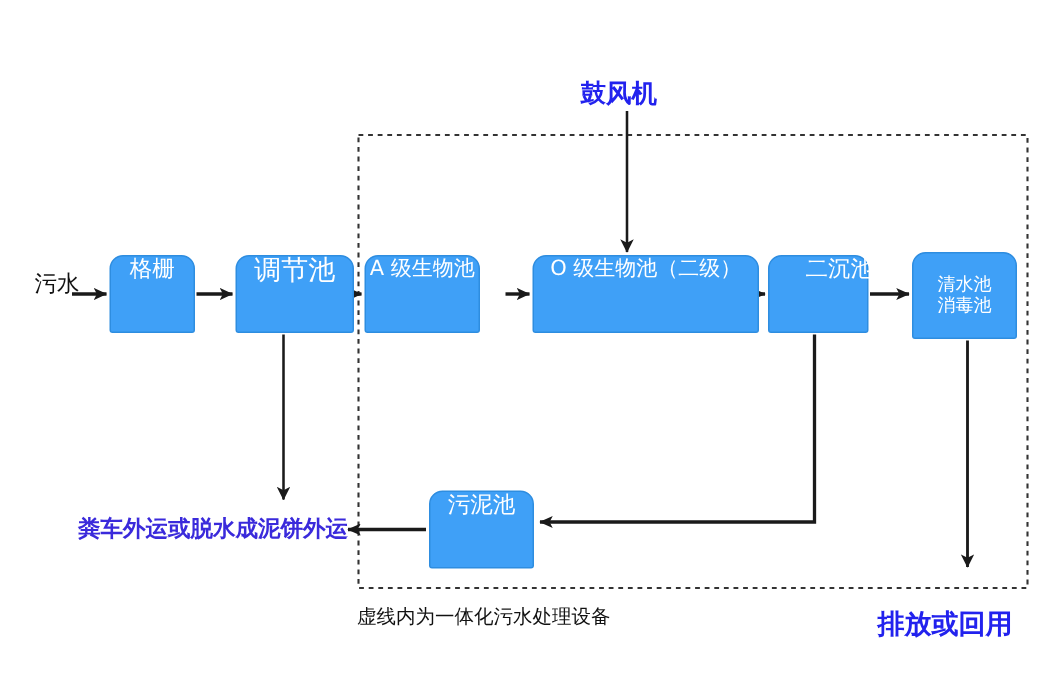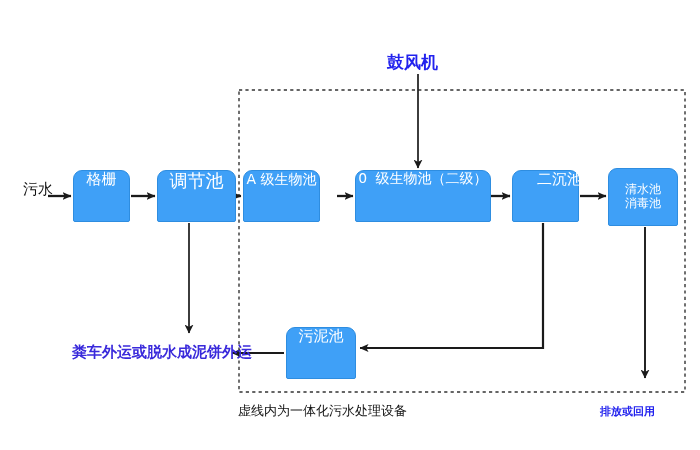--- a/index.html
+++ b/index.html
@@ -108,7 +108,7 @@
     <span class="node-label">A 级生物池</span>
   </div>
 
-  <div class="node" style="left:355px; top:170px; width:136px; height:52px; font-size:14px;font-family:Liberation Mono, monospace;">
+  <div class="node" style="left:355px; top:170px; width:151px; height:52px; font-size:14px;">
     <span class="node-label">O 级生物池（二级）</span>
   </div>
 

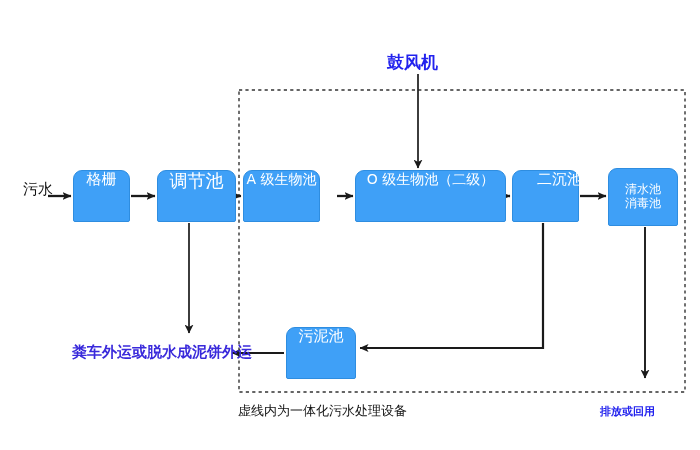--- a/index.html
+++ b/index.html
@@ -133,7 +133,7 @@
     <span>鼓风机</span>
   </div>
 
-  <div class="free-text t-violet" style="left:52px; top:343px; font-size:15px; font-weight:bold;margin-left:20px;">
+  <div class="free-text t-violet" style="left:52px; top:343px; font-size:15px; font-weight:bold;">
     <span>粪车外运或脱水成泥饼外运</span>
   </div>
 

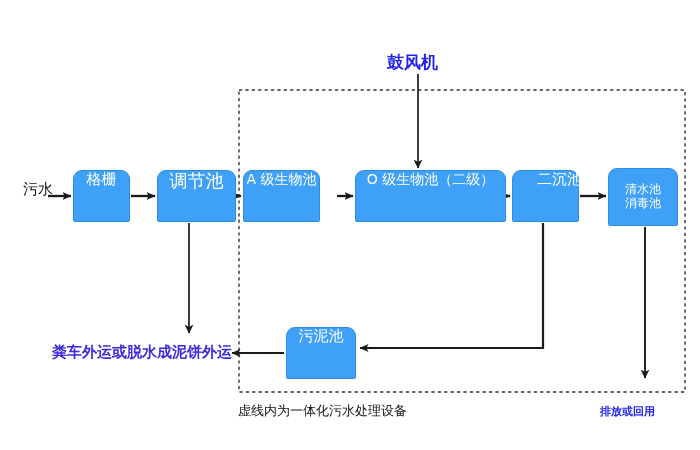--- a/index.html
+++ b/index.html
@@ -137,7 +137,7 @@
     <span>粪车外运或脱水成泥饼外运</span>
   </div>
 
-  <div class="free-text t-blue" style="left:600px; top:404px; font-size:11px; font-weight:bold;">
+  <div class="free-text t-blue" style="left:585px; top:404px; font-size:18px; font-weight:bold;">
     <span>排放或回用</span>
   </div>
 

